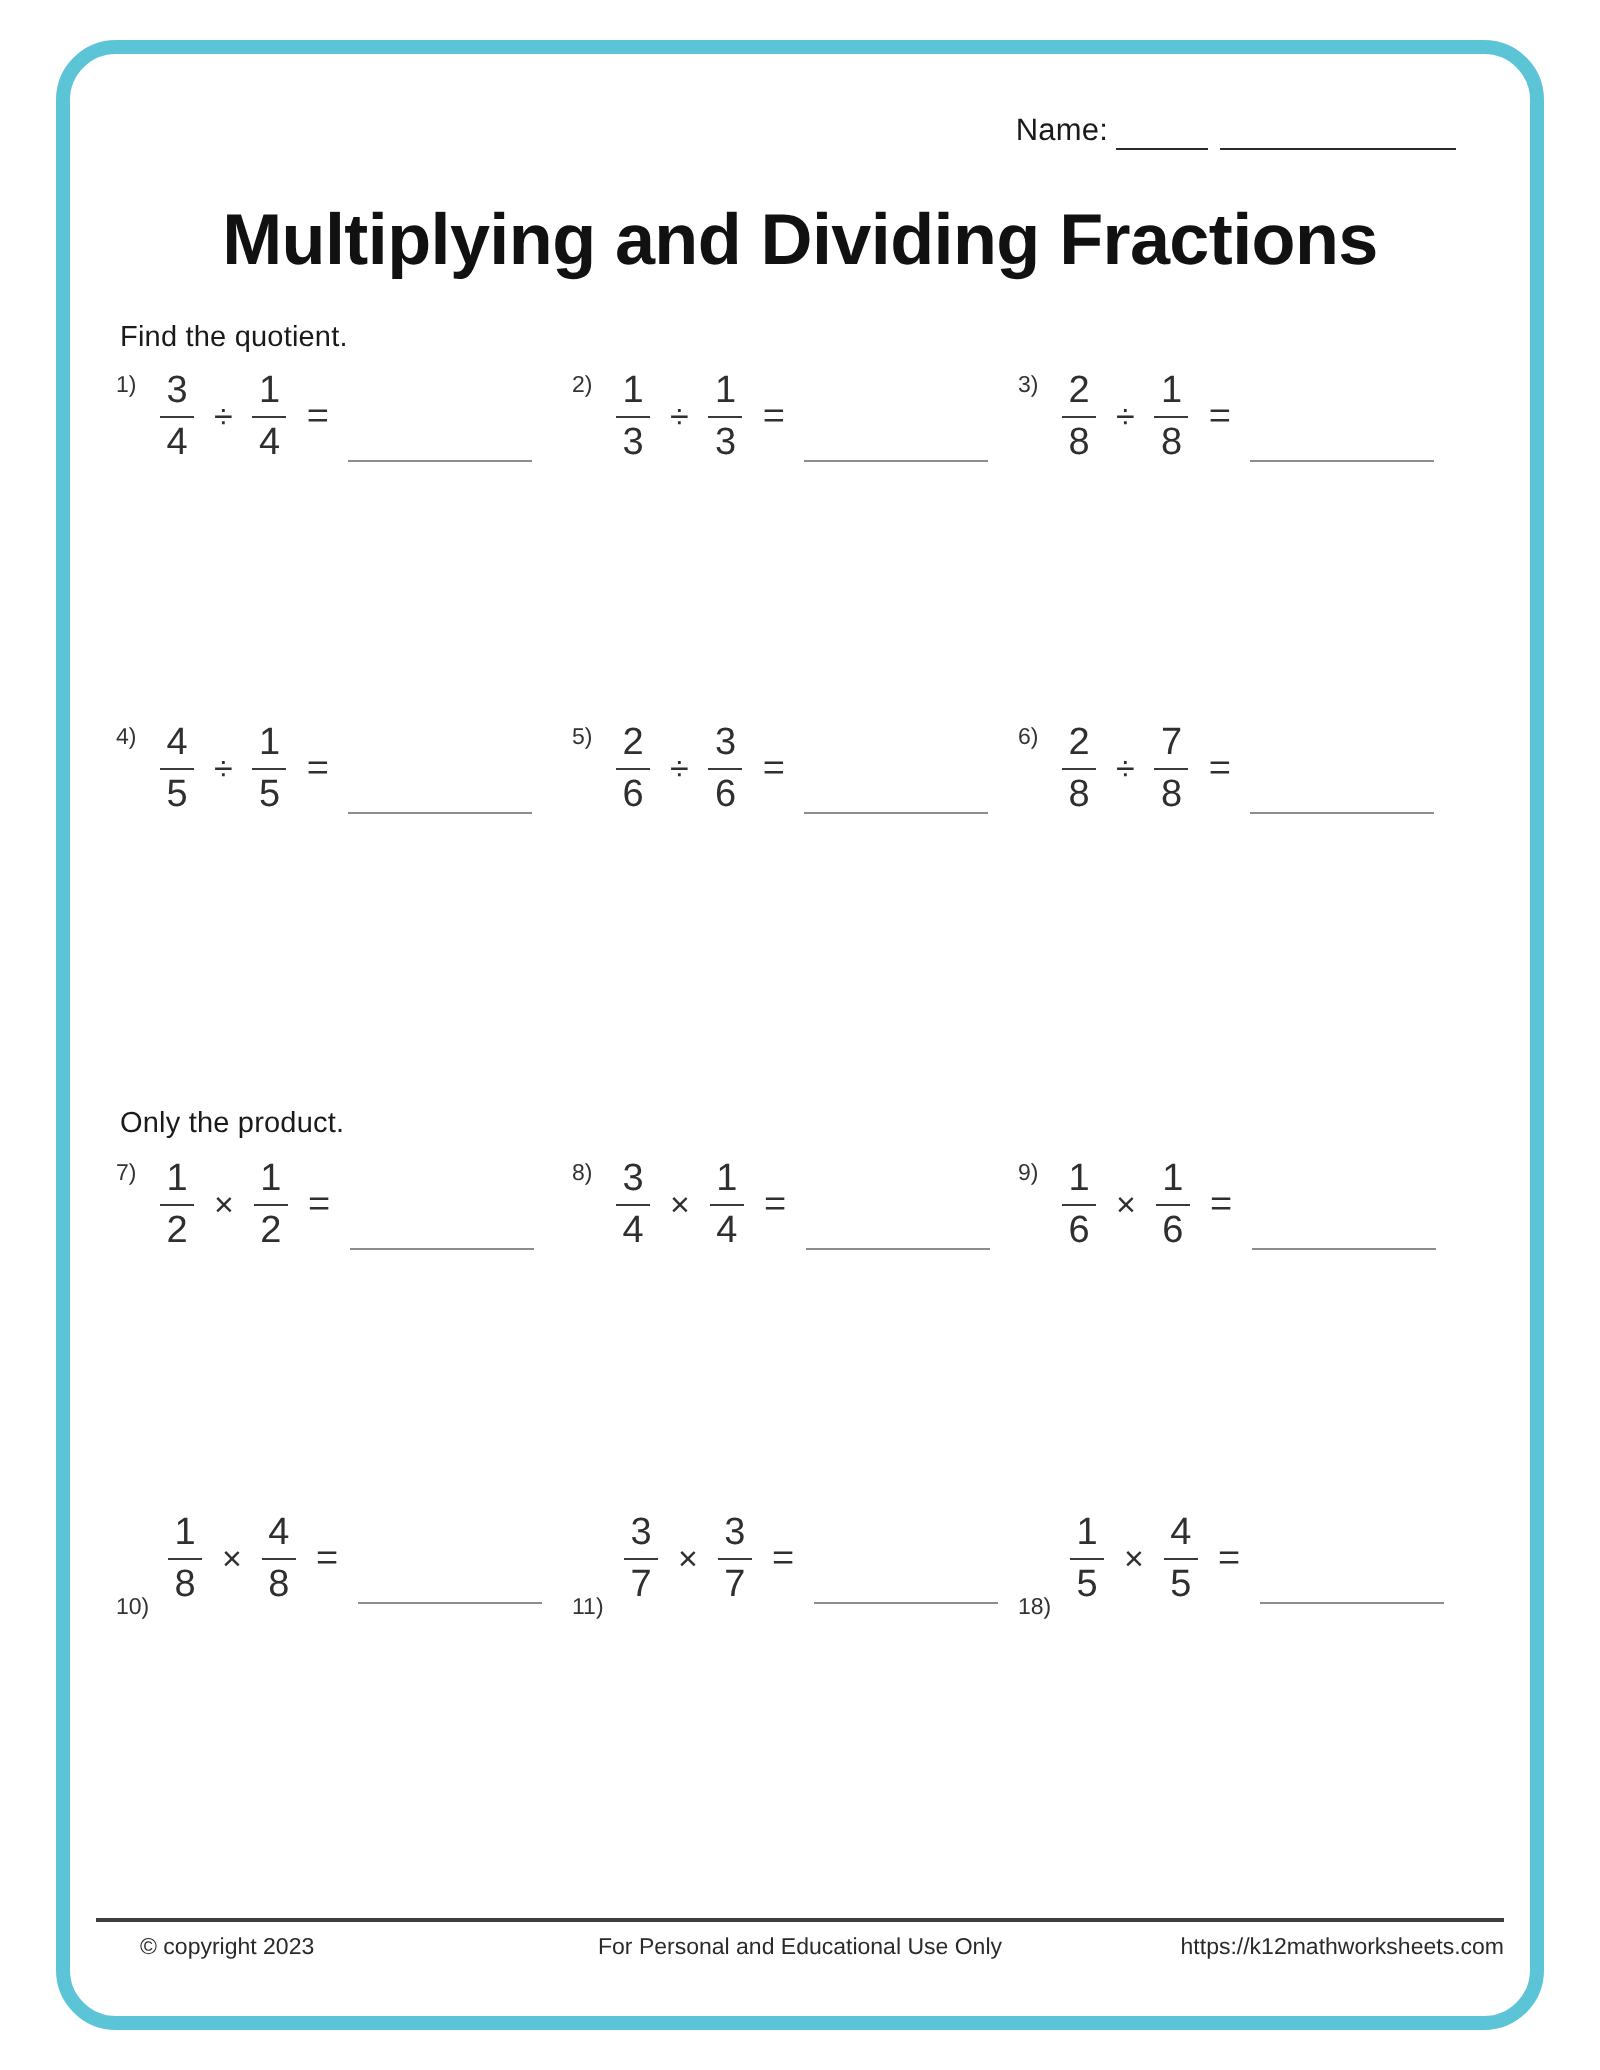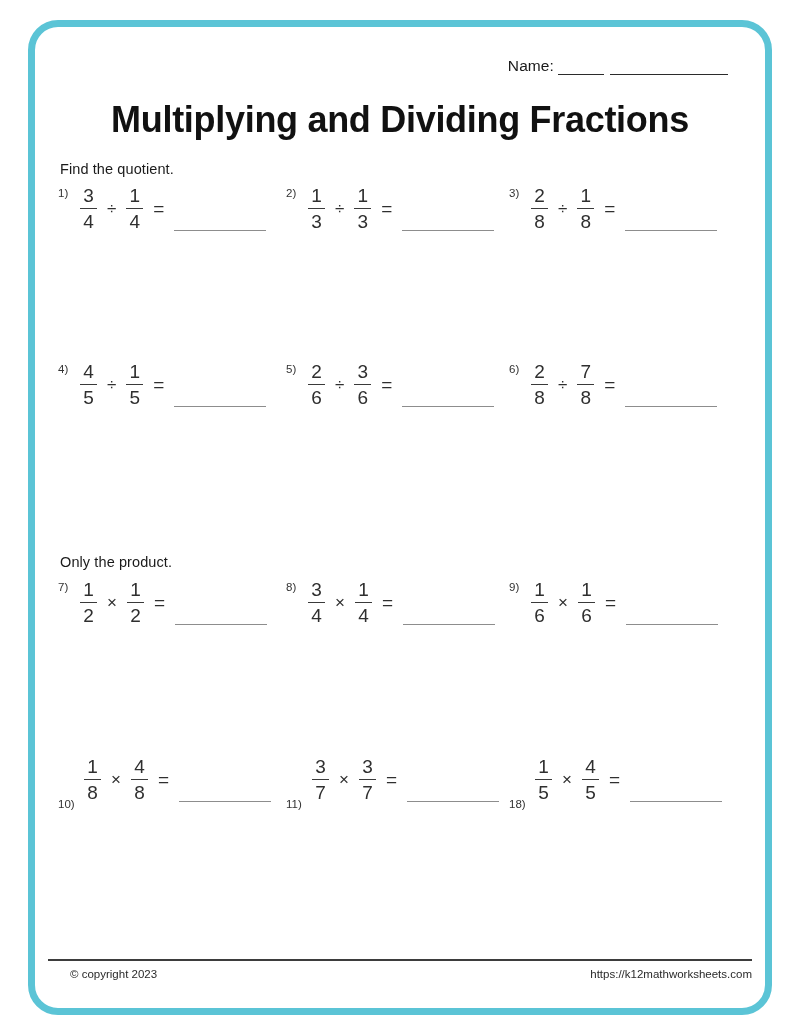--- a/index.html
+++ b/index.html
@@ -485,6 +485,7 @@
     <div class="footer-rule"></div>
     <div class="footer">
       <span class="f-left">© copyright 2023</span>
+      <span class="f-center">For Personal and Educational Use Only</span>
       <span class="f-right">https://k12mathworksheets.com</span>
     </div>
 

